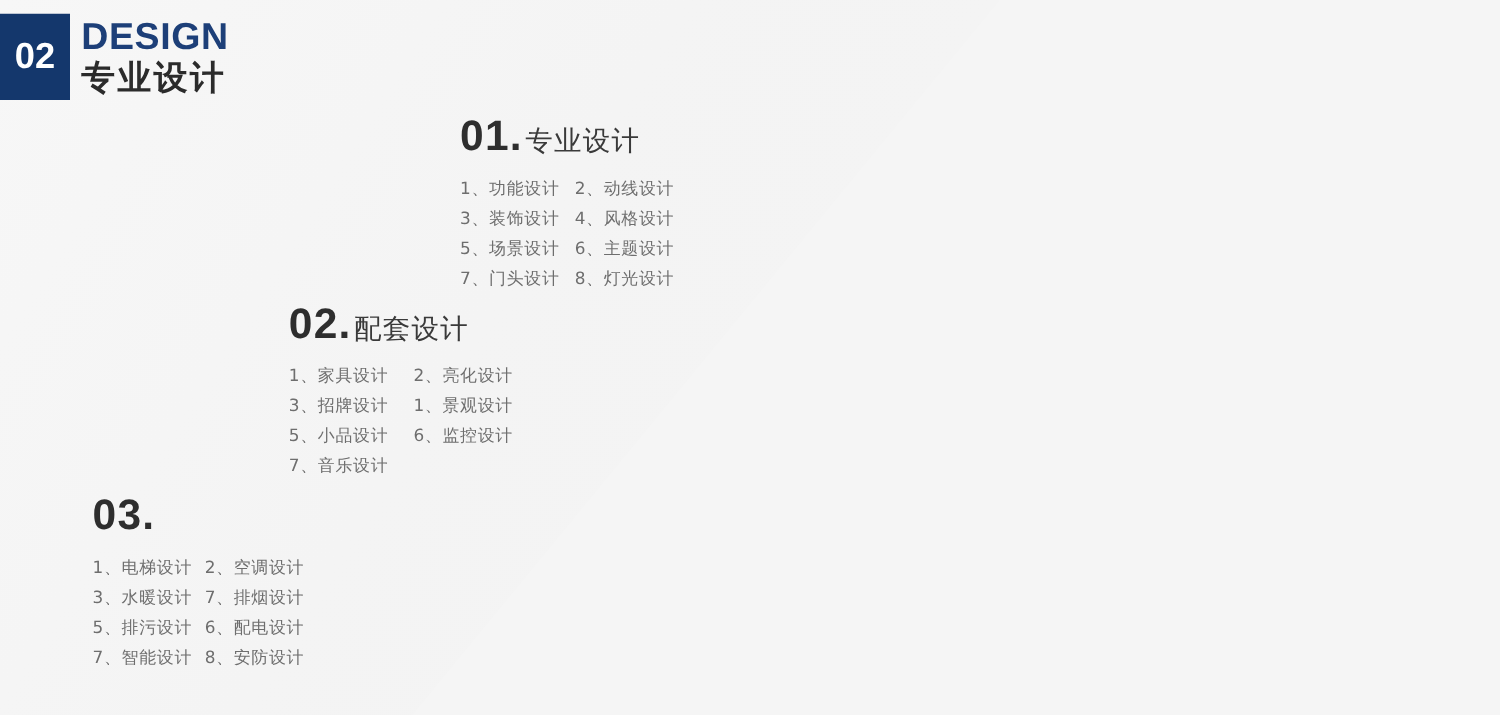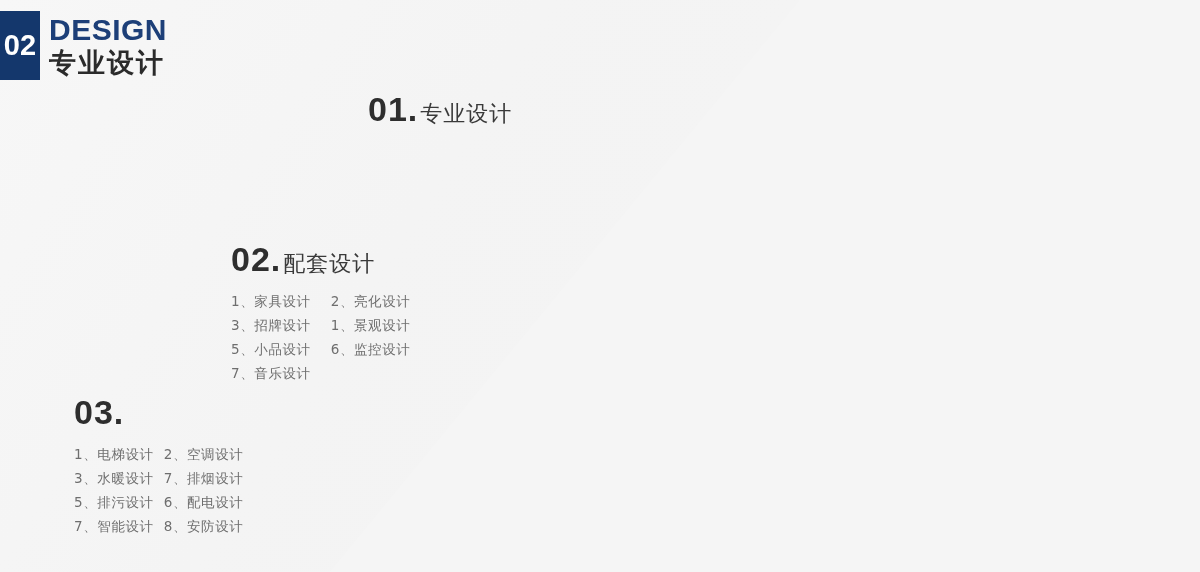--- a/index.html
+++ b/index.html
@@ -48,7 +48,7 @@
     align-items: flex-start;
   }
   #num-badge {
-    width: 40px;
+    width: 56px;
     height: 69px;
     background: #14376c;
     color: #ffffff;

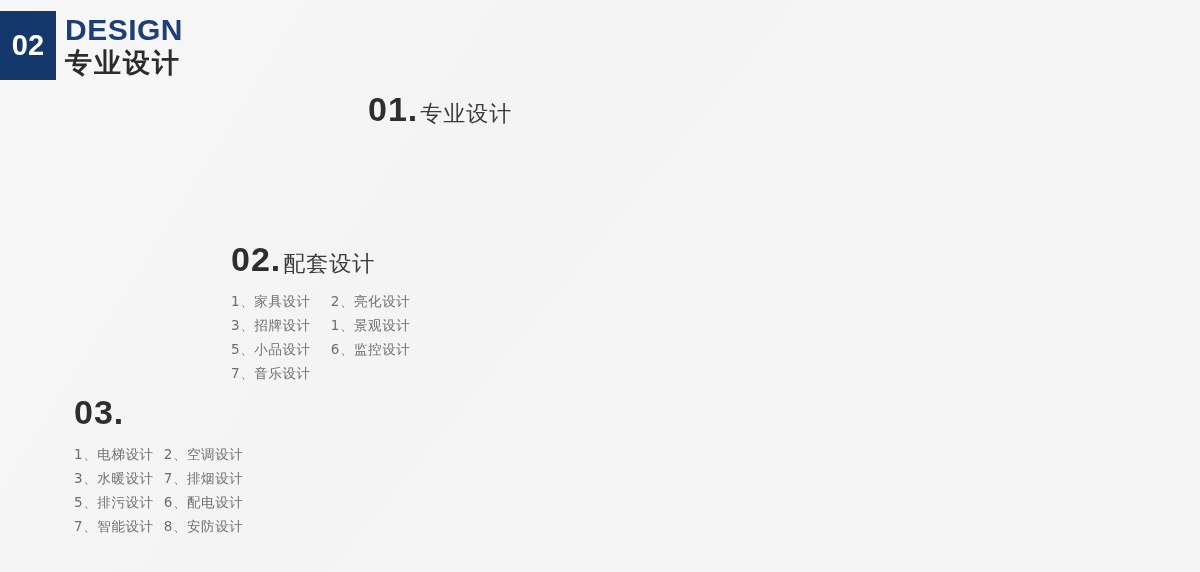--- a/index.html
+++ b/index.html
@@ -418,6 +418,24 @@
       <span class="sec-num">01.</span>
       <span class="sec-name">专业设计</span>
     </div>
+    <div class="sec-list">
+      <div class="sec-row">
+        <span class="sec-cell">1、功能设计</span>
+        <span class="sec-cell">2、动线设计</span>
+      </div>
+      <div class="sec-row">
+        <span class="sec-cell">3、装饰设计</span>
+        <span class="sec-cell">4、风格设计</span>
+      </div>
+      <div class="sec-row">
+        <span class="sec-cell">5、场景设计</span>
+        <span class="sec-cell">6、主题设计</span>
+      </div>
+      <div class="sec-row">
+        <span class="sec-cell">7、门头设计</span>
+        <span class="sec-cell">8、灯光设计</span>
+      </div>
+    </div>
   </div>
 
   <div class="section" id="section-02">

